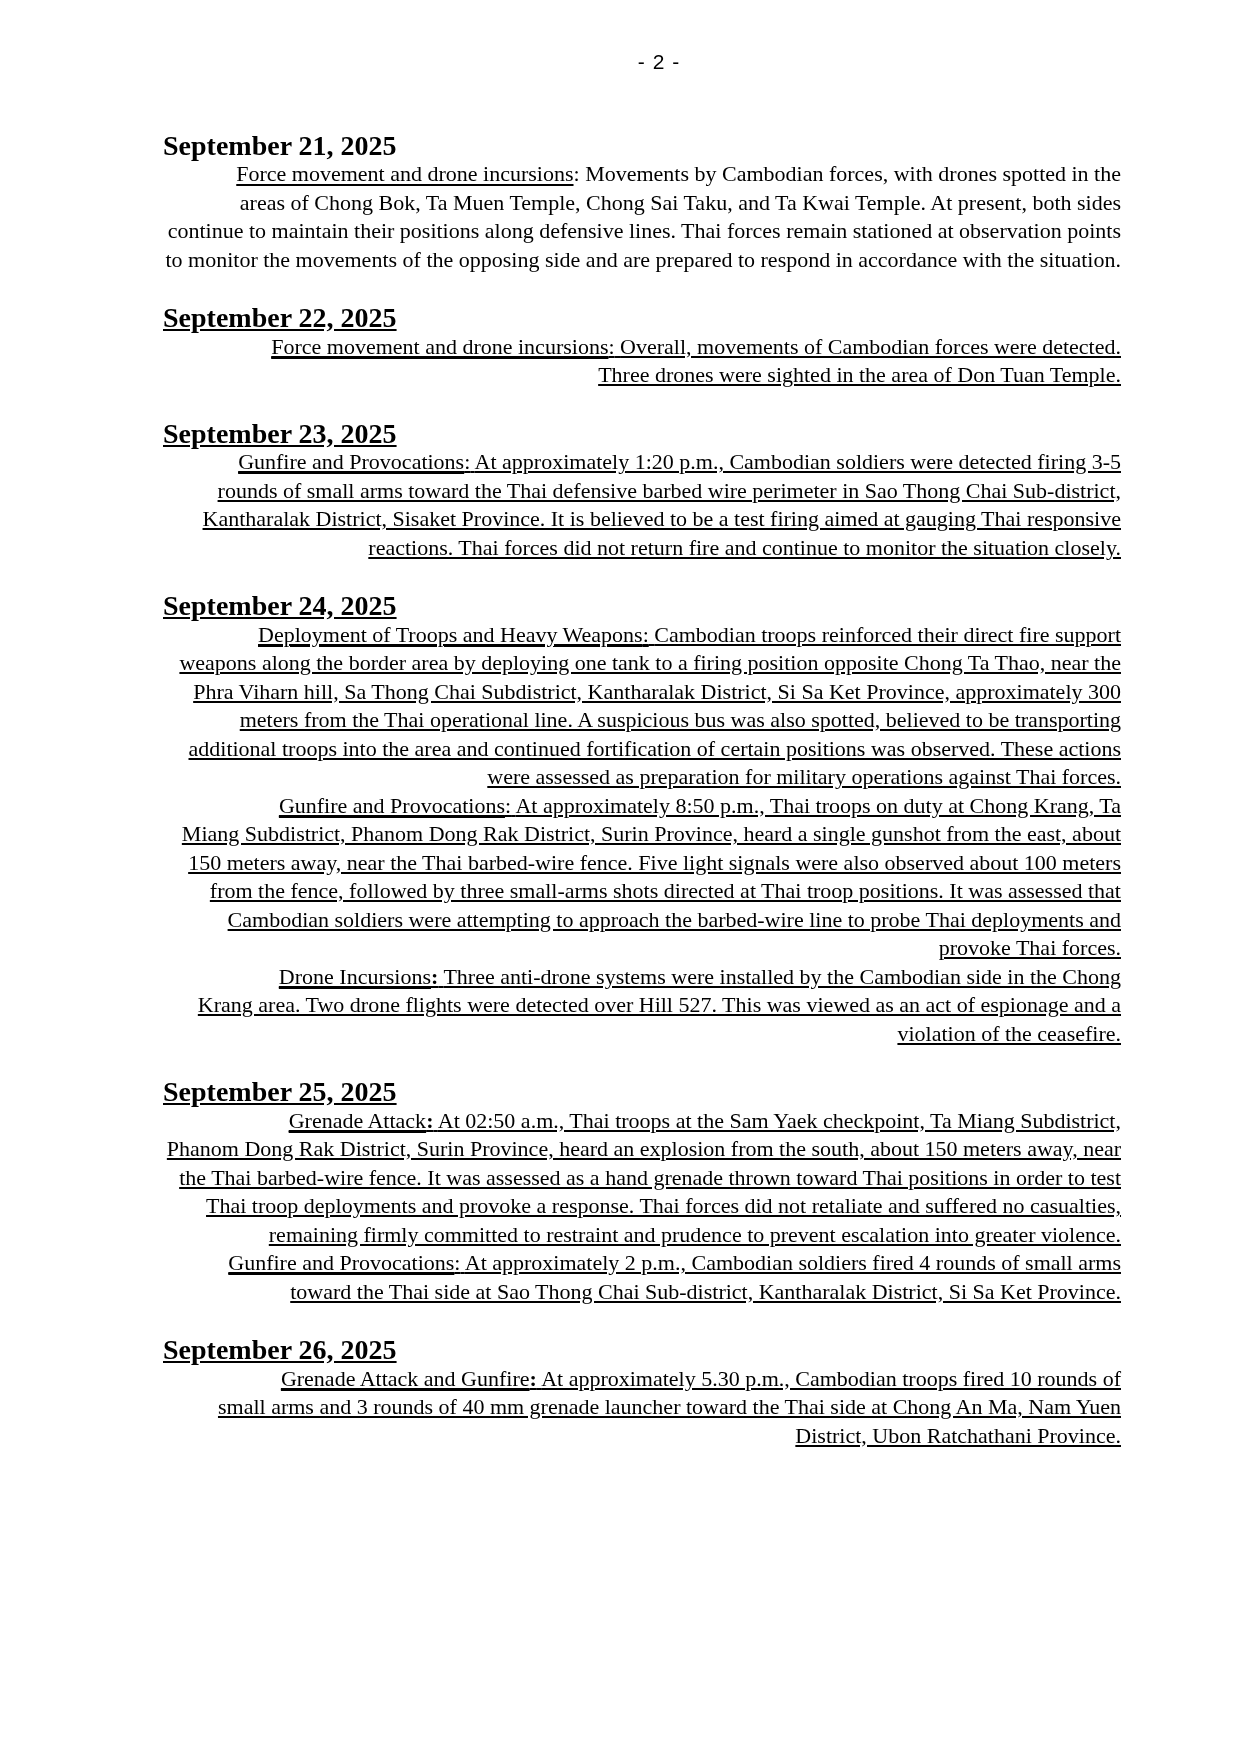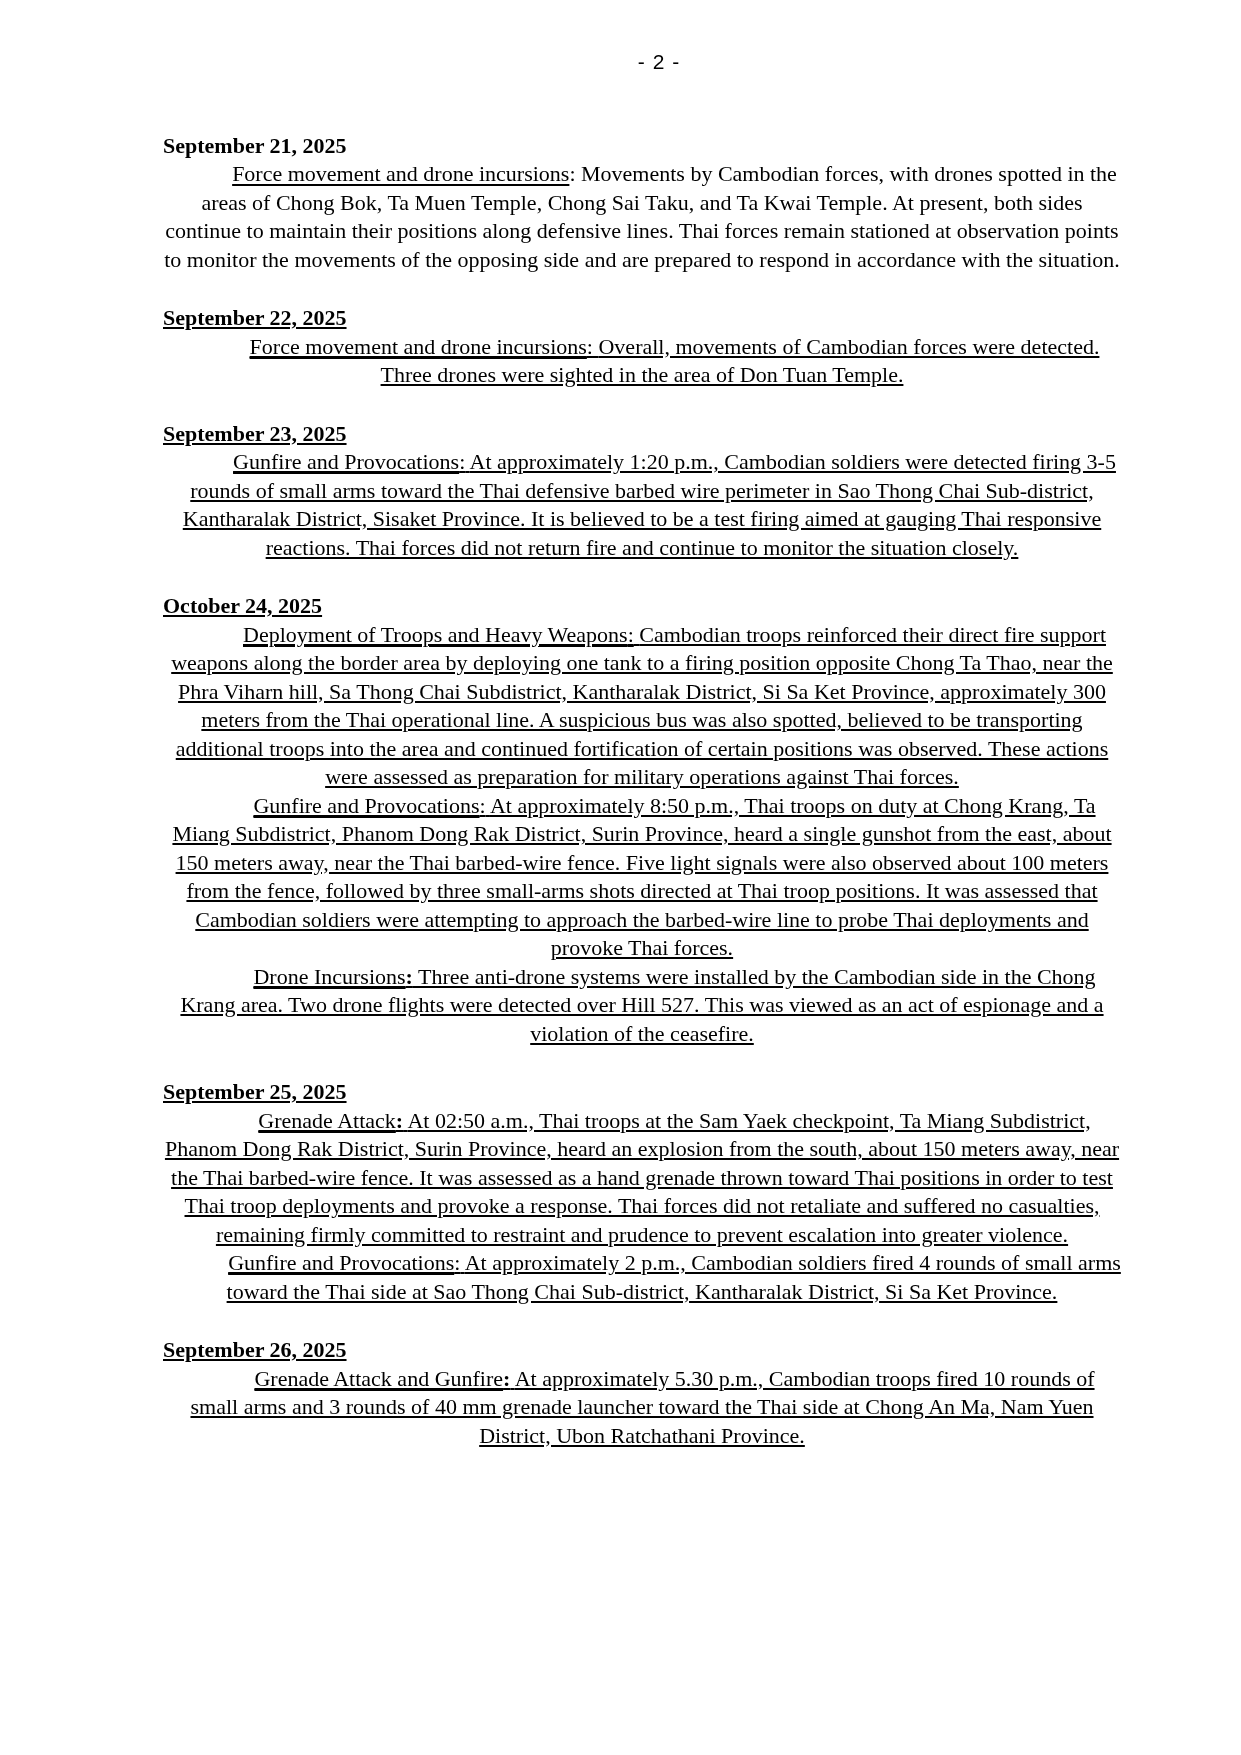--- a/index.html
+++ b/index.html
@@ -42,7 +42,7 @@
     text-decoration: underline;
   }
   .date {
-    font-size: 22px;
+    font-size: 28px;
     font-weight: 700;
     margin: 0;
     line-height: 28.5px;

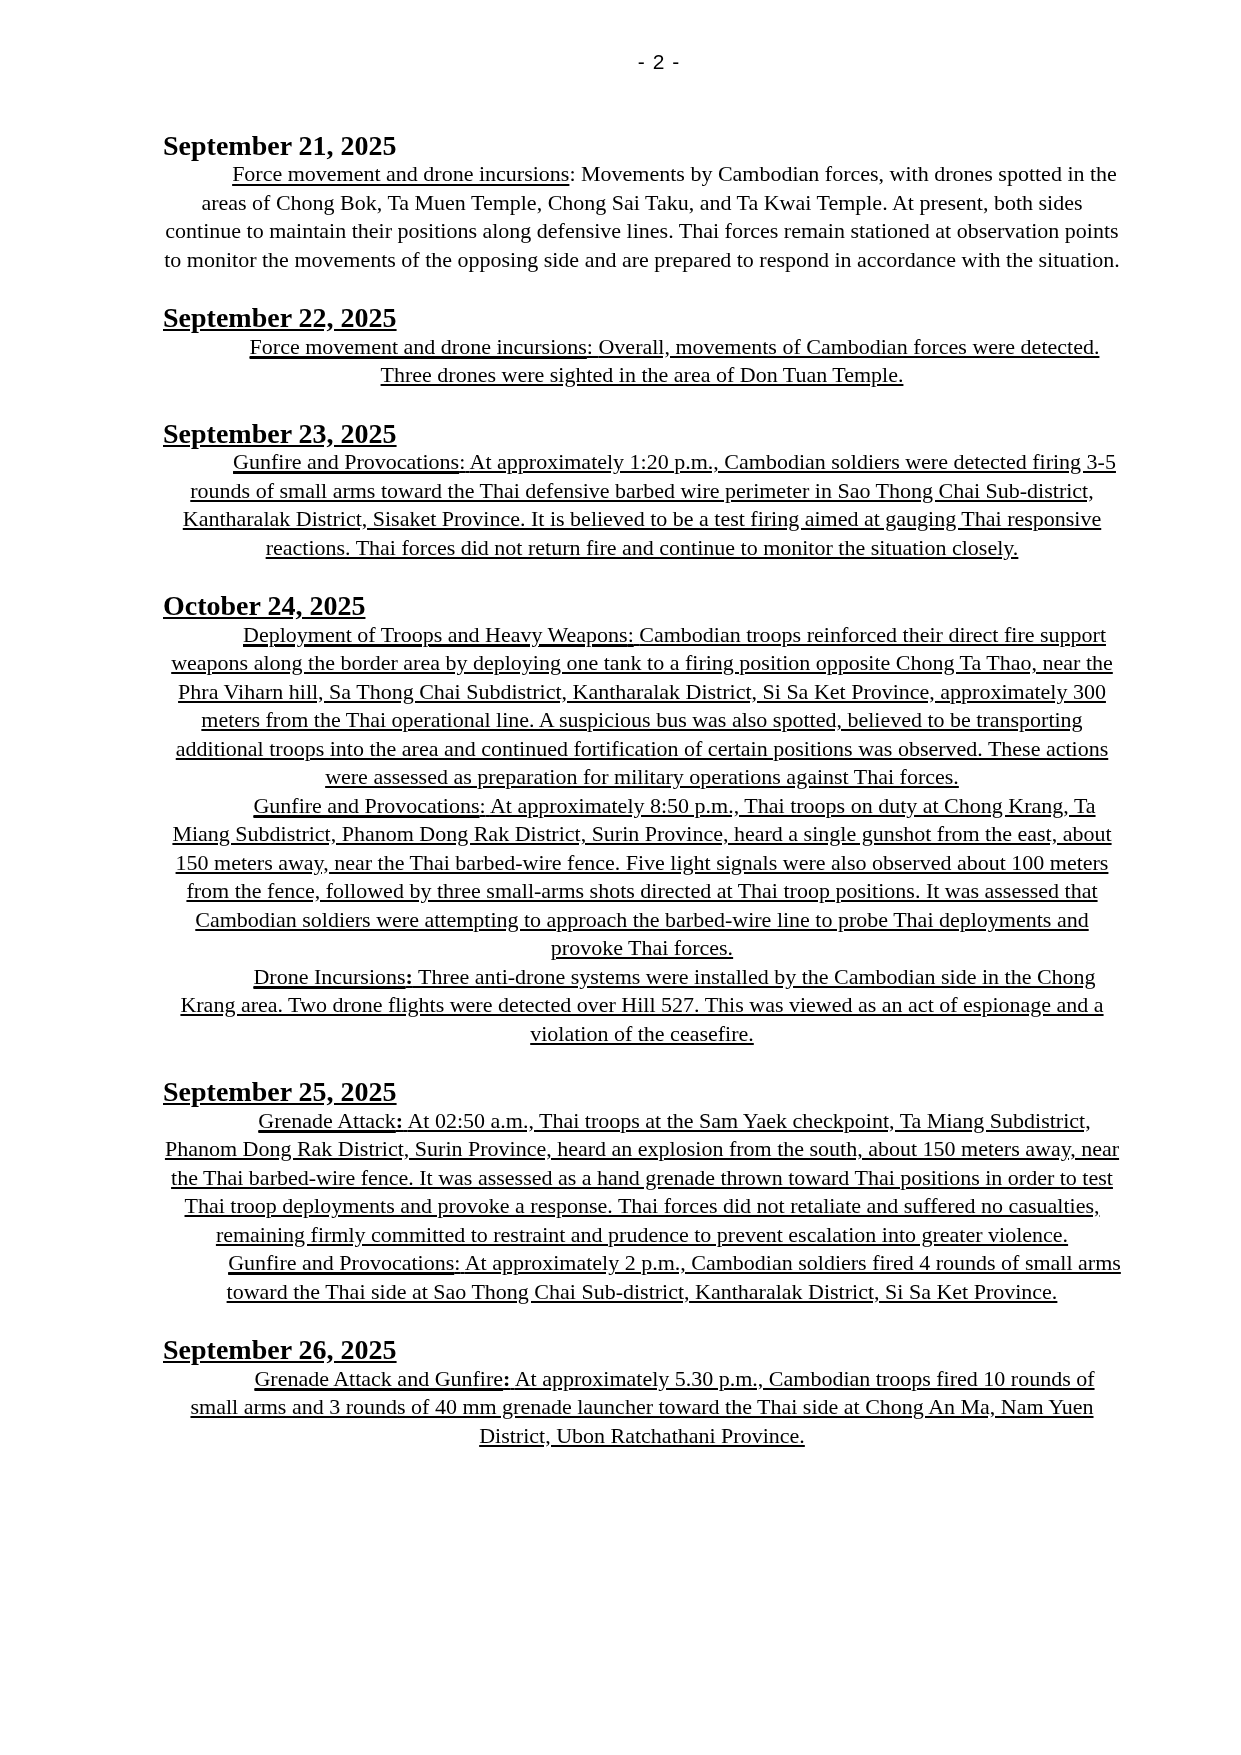--- a/index.html
+++ b/index.html
@@ -50,7 +50,7 @@
   .para {
     margin: 0;
     text-indent: 65px;
-    text-align: center;
+    text-align: right;
   }
   .label {
     text-decoration: underline;

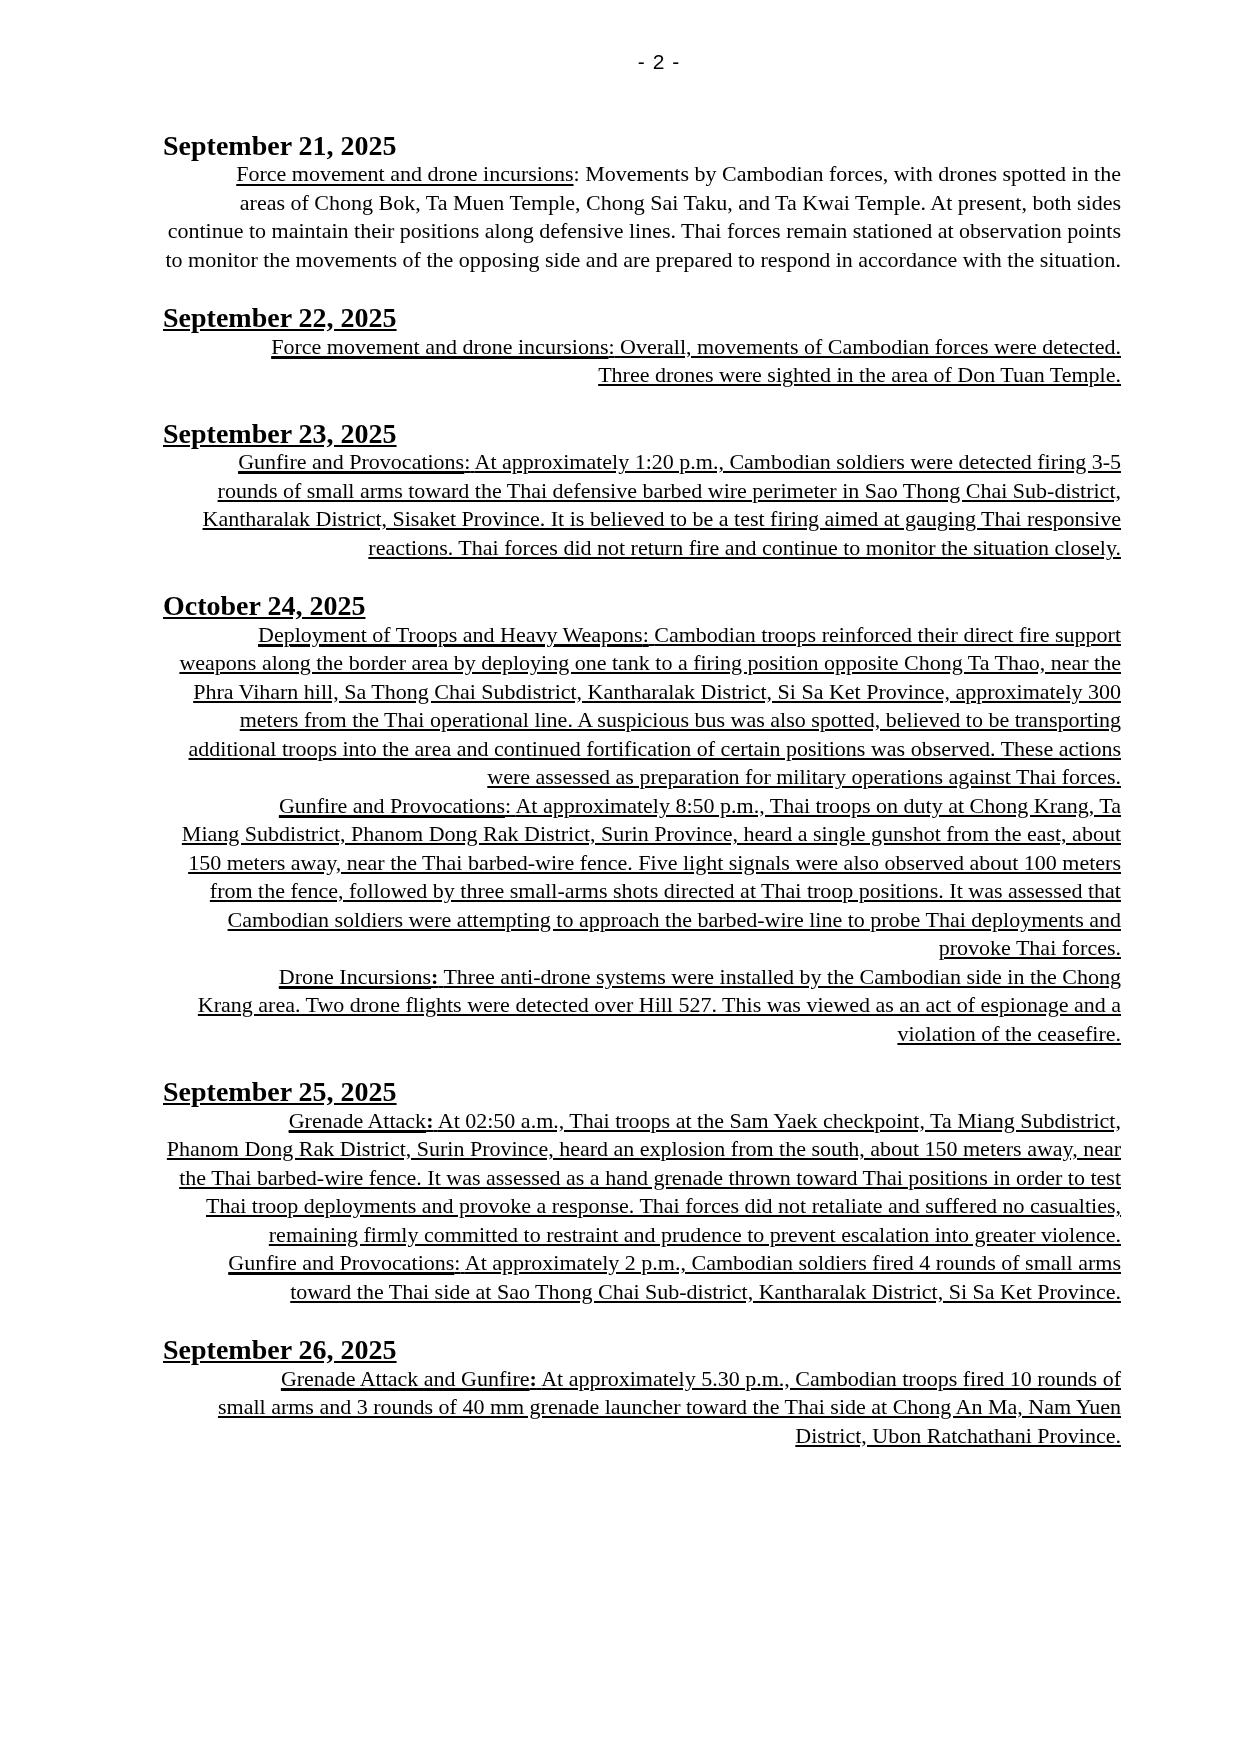--- a/index.html
+++ b/index.html
@@ -86,7 +86,7 @@
         <p class="para"><span class="label">Gunfire and Provocations</span><span class="colon">:</span> <span class="body-text">At approximately 1:20 p.m., Cambodian soldiers were detected firing 3-5 rounds of small arms toward the Thai defensive barbed wire perimeter in Sao Thong Chai Sub-district, Kantharalak District, Sisaket Province. It is believed to be a test firing aimed at gauging Thai responsive reactions. Thai forces did not return fire and continue to monitor the situation closely.</span></p>
       </section>
       <section class="entry">
-        <h2 class="date">October 24, 2025</h2>
+        <h2 class="date">September 24, 2025</h2>
         <p class="para"><span class="label">Deployment of Troops and Heavy Weapons</span><span class="colon underlined">:</span> <span class="body-text">Cambodian troops reinforced their direct fire support weapons along the border area by deploying one tank to a firing position opposite Chong Ta Thao, near the Phra Viharn hill, Sa Thong Chai Subdistrict, Kantharalak District, Si Sa Ket Province, approximately 300 meters from the Thai operational line. A suspicious bus was also spotted, believed to be transporting additional troops into the area and continued fortification of certain positions was observed. These actions were assessed as preparation for military operations against Thai forces.</span></p>
         <p class="para"><span class="label">Gunfire and Provocations</span><span class="colon">:</span> <span class="body-text">At approximately 8:50 p.m., Thai troops on duty at Chong Krang, Ta Miang Subdistrict, Phanom Dong Rak District, Surin Province, heard a single gunshot from the east, about 150 meters away, near the Thai barbed-wire fence. Five light signals were also observed about 100 meters from the fence, followed by three small-arms shots directed at Thai troop positions. It was assessed that Cambodian soldiers were attempting to approach the barbed-wire line to probe Thai deployments and provoke Thai forces.</span></p>
         <p class="para"><span class="label">Drone Incursions</span><span class="colon bold">:</span> <span class="body-text">Three anti-drone systems were installed by the Cambodian side in the Chong Krang area. Two drone flights were detected over Hill 527. This was viewed as an act of espionage and a violation of the ceasefire.</span></p>

